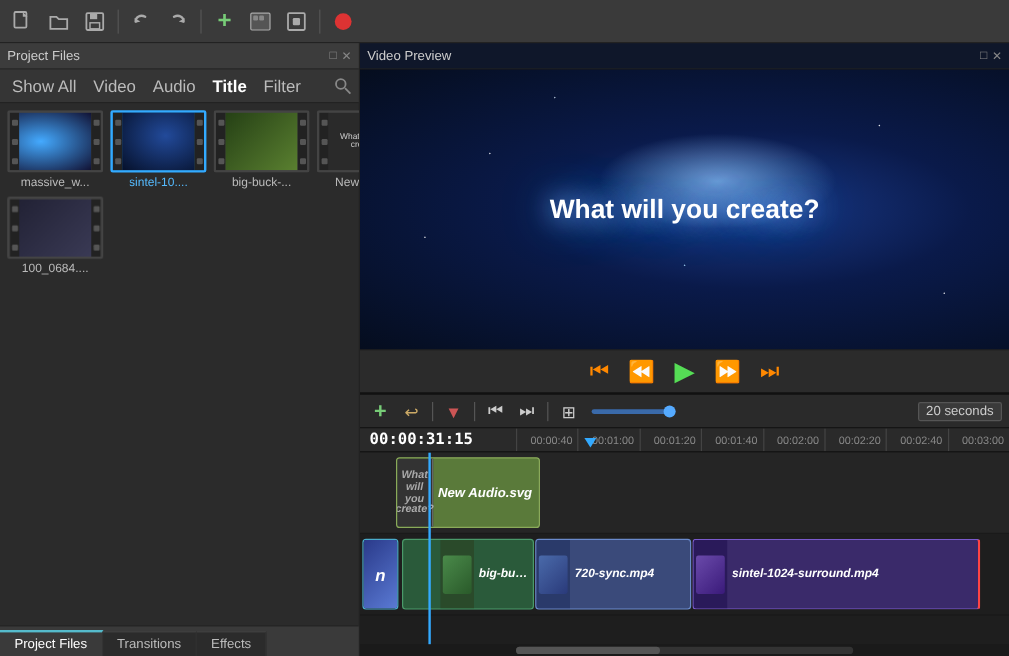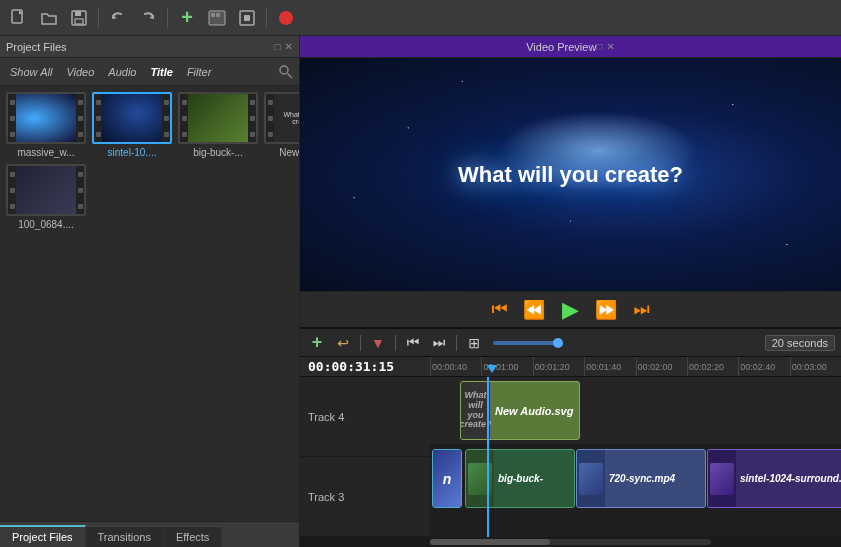--- a/index.html
+++ b/index.html
@@ -180,10 +180,10 @@
     
     .preview-header {
       height: 22px;
-      background: #4c1d95;
-      display: flex;
-      align-items: center;
-      justify-content: center;
+      background: #0f172a;
+      display: flex;
+      align-items: center;
+      justify-content: space-between;
       padding: 0 6px;
       font-size: 11px;
       color: #ccc;

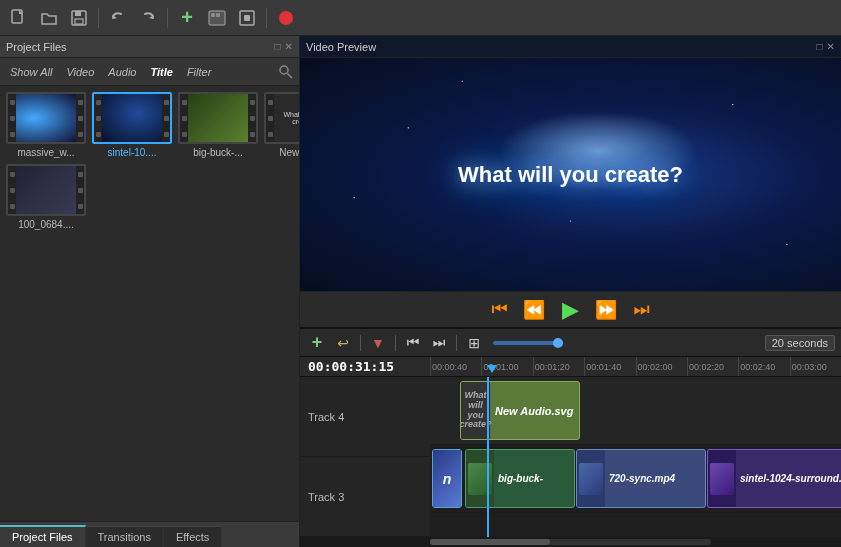--- a/index.html
+++ b/index.html
@@ -79,9 +79,8 @@
       border: none;
       color: #bbb;
       cursor: pointer;
-      font-size: 11px;
+      font-size: 14px;
       padding: 2px 4px;
-      font-style: italic;
     }
     .filter-btn.active { color: #fff; font-weight: bold; }
     .filter-search {

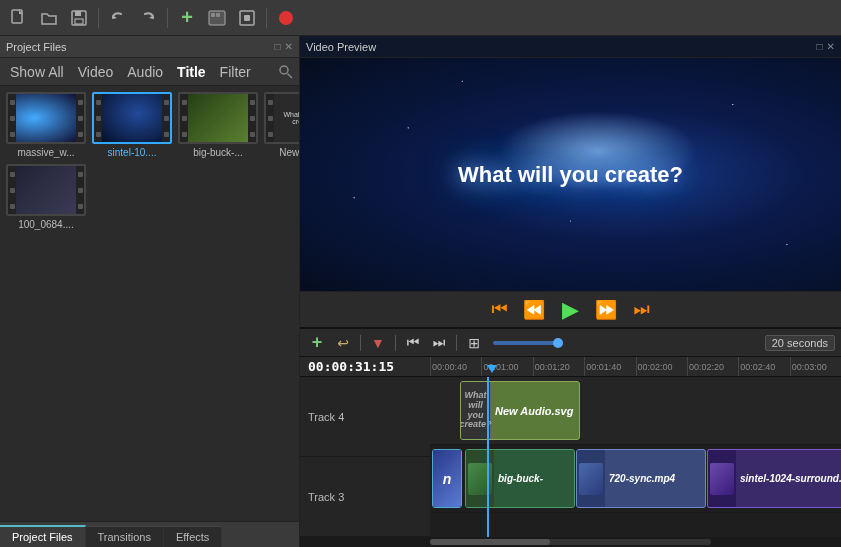--- a/index.html
+++ b/index.html
@@ -315,7 +315,7 @@
       font-size: 9px;
       color: #888;
       border-left: 1px solid #444;
-      padding-left: 1px;
+      padding-left: 11px;
       height: 100%;
       display: flex;
       align-items: center;

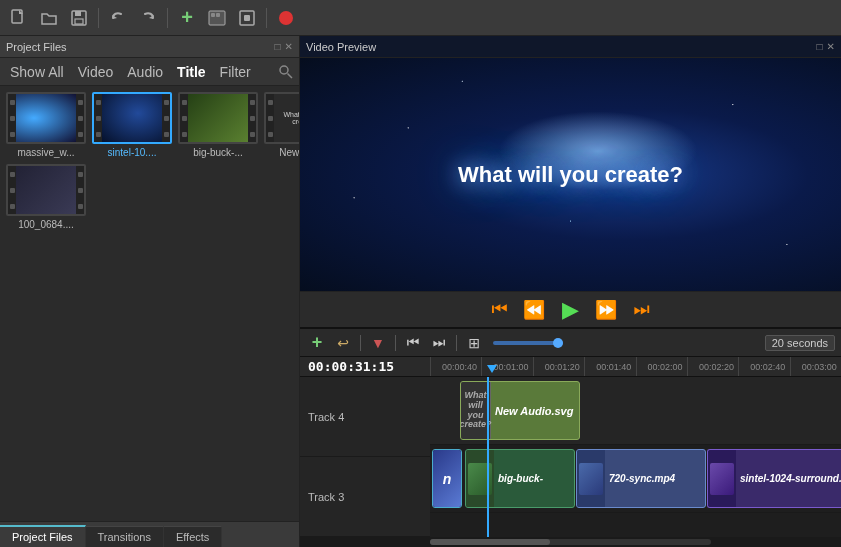--- a/index.html
+++ b/index.html
@@ -682,14 +682,6 @@
       </div>
 
       <div class="tracks-area">
-        <div class="track-labels">
-          <div class="track-label">
-            <span>Track 4</span>
-          </div>
-          <div class="track-label">
-            <span>Track 3</span>
-          </div>
-        </div>
         <div class="tracks-content">
 
           <div class="playhead">

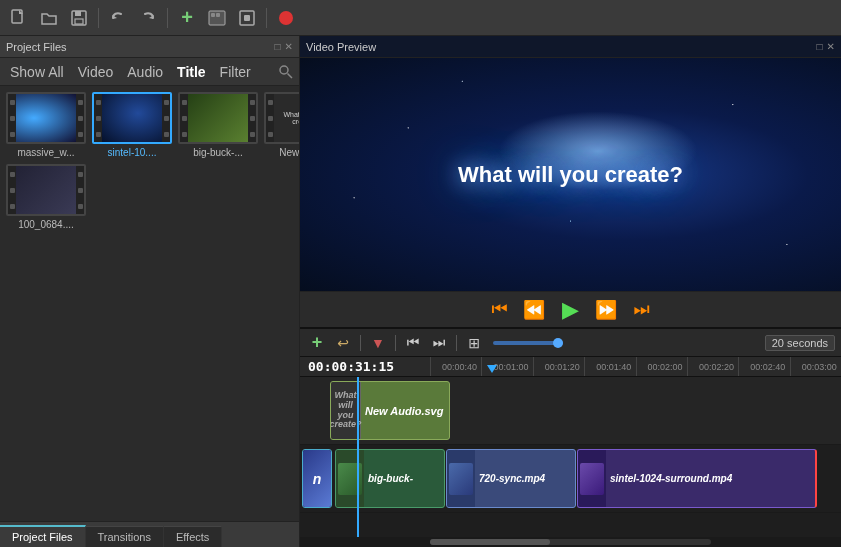--- a/index.html
+++ b/index.html
@@ -706,7 +706,7 @@
               </div>
             </div>
 
-            <div class="clip" style="left:35px; width:110px; background:#2a5a3a; border:1px solid #4a9a6a; top:4px; bottom:4px;">
+            <div class="clip" style="left:35px; width:110px; background:#2a5a3a; border:1px solid #4a9a6a; top:4px; bottom:4px;padding-left:31px;">
               <div style="min-width:28px; height:100%; background:#2a4a2a; display:flex; align-items:center; justify-content:center; overflow:hidden;">
                 <div style="width:24px; height:32px; background:linear-gradient(135deg,#4a8a4a,#2a5a2a); border-radius:2px;"></div>
               </div>

